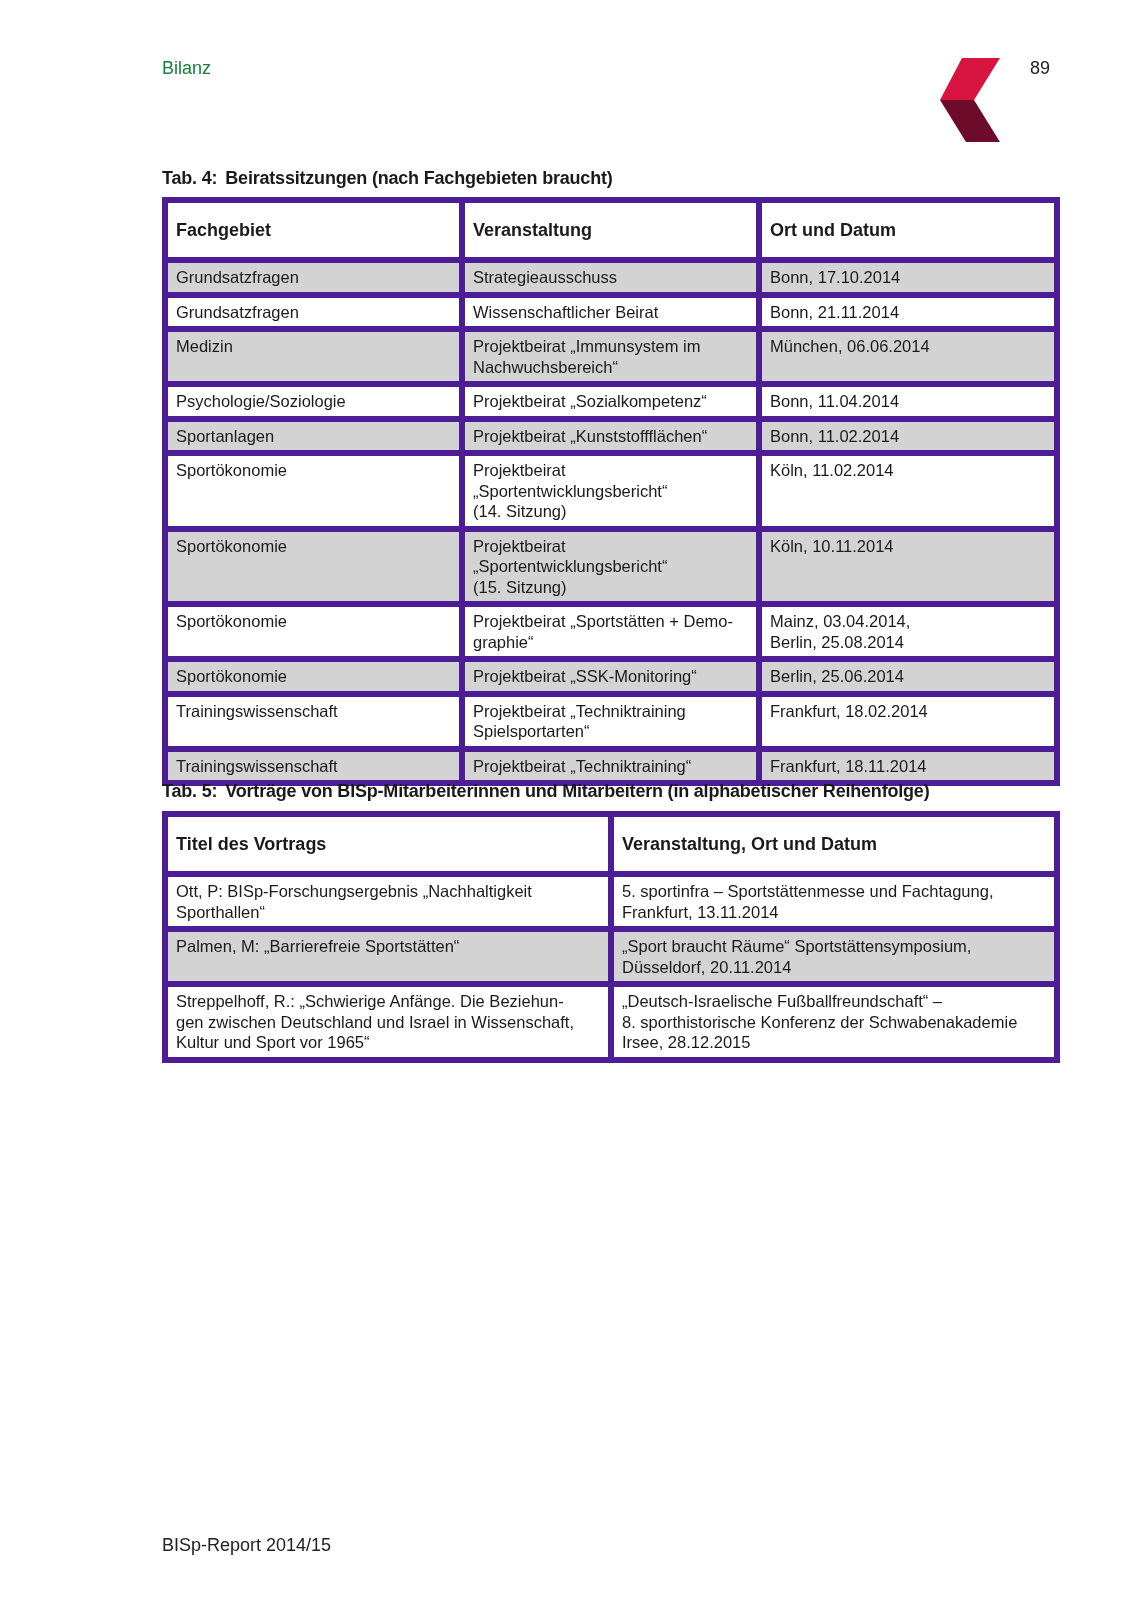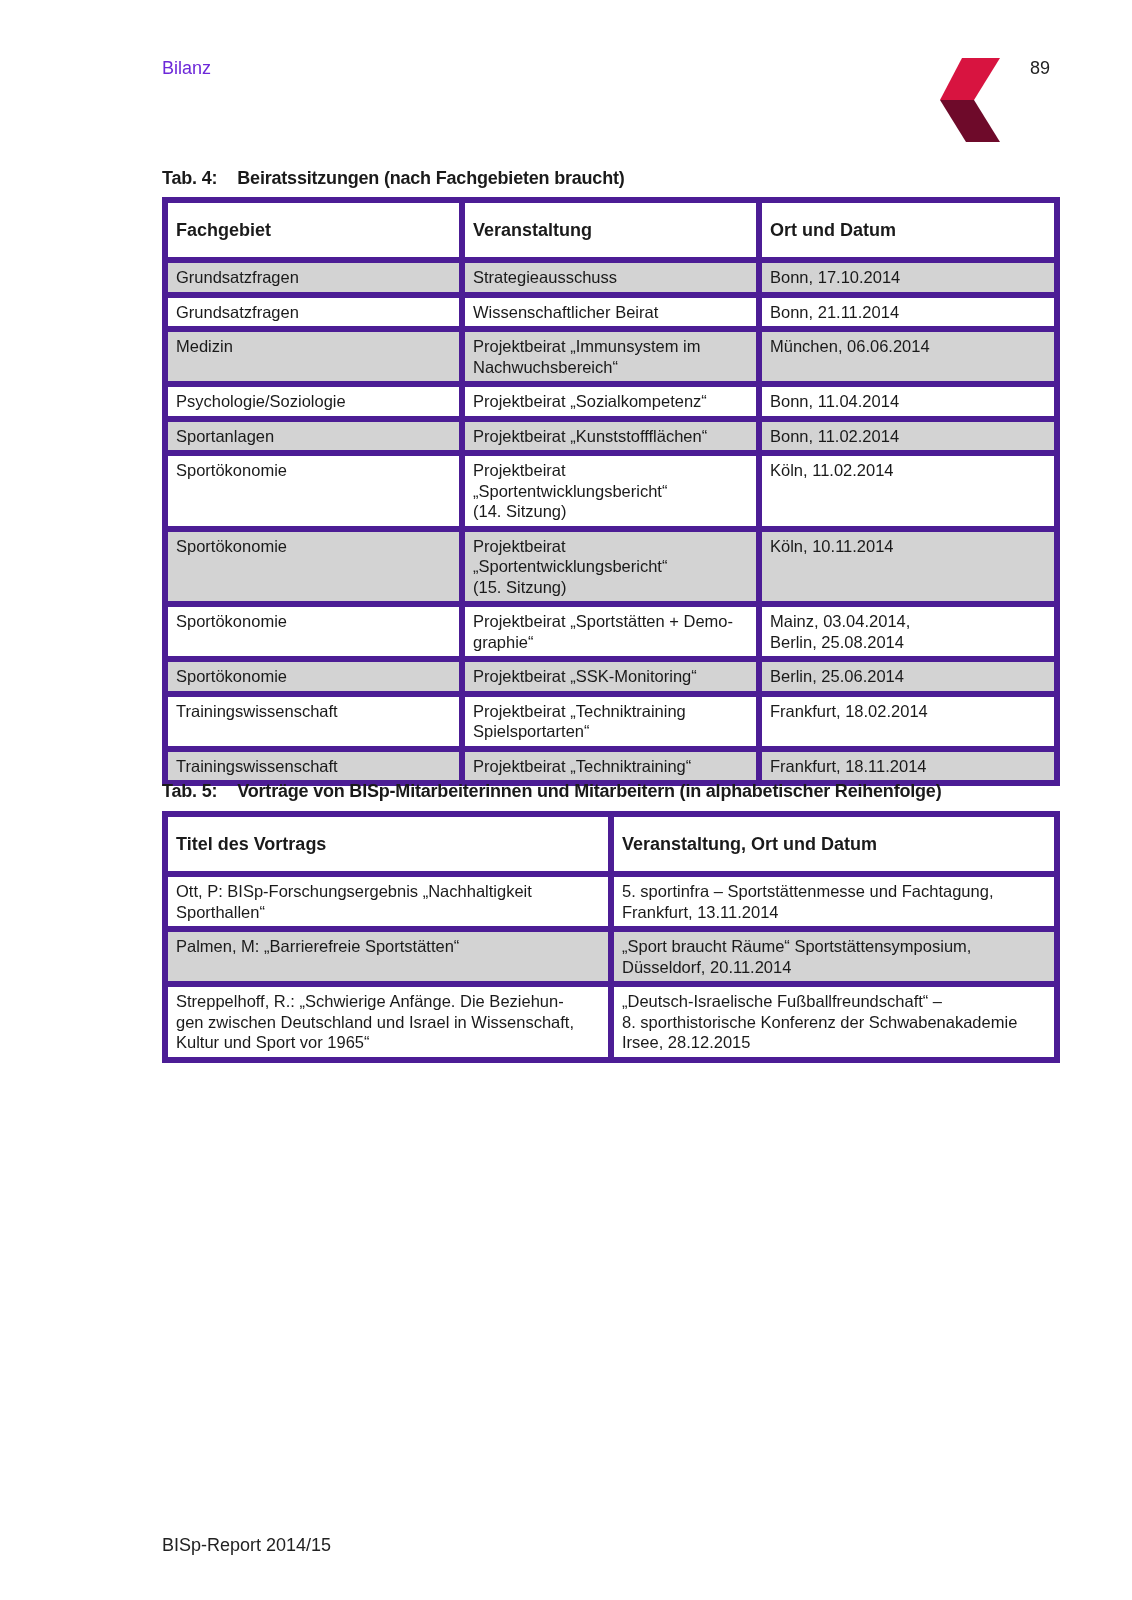--- a/index.html
+++ b/index.html
@@ -10,7 +10,7 @@
     }
     .header-left {
       position: absolute; left: 162px; top: 58px;
-      font-size: 18px; color: #6d28d9;
+      font-size: 18px; color: #15803d;
     }
     .page-number {
       position: absolute; left: 1030px; top: 58px;

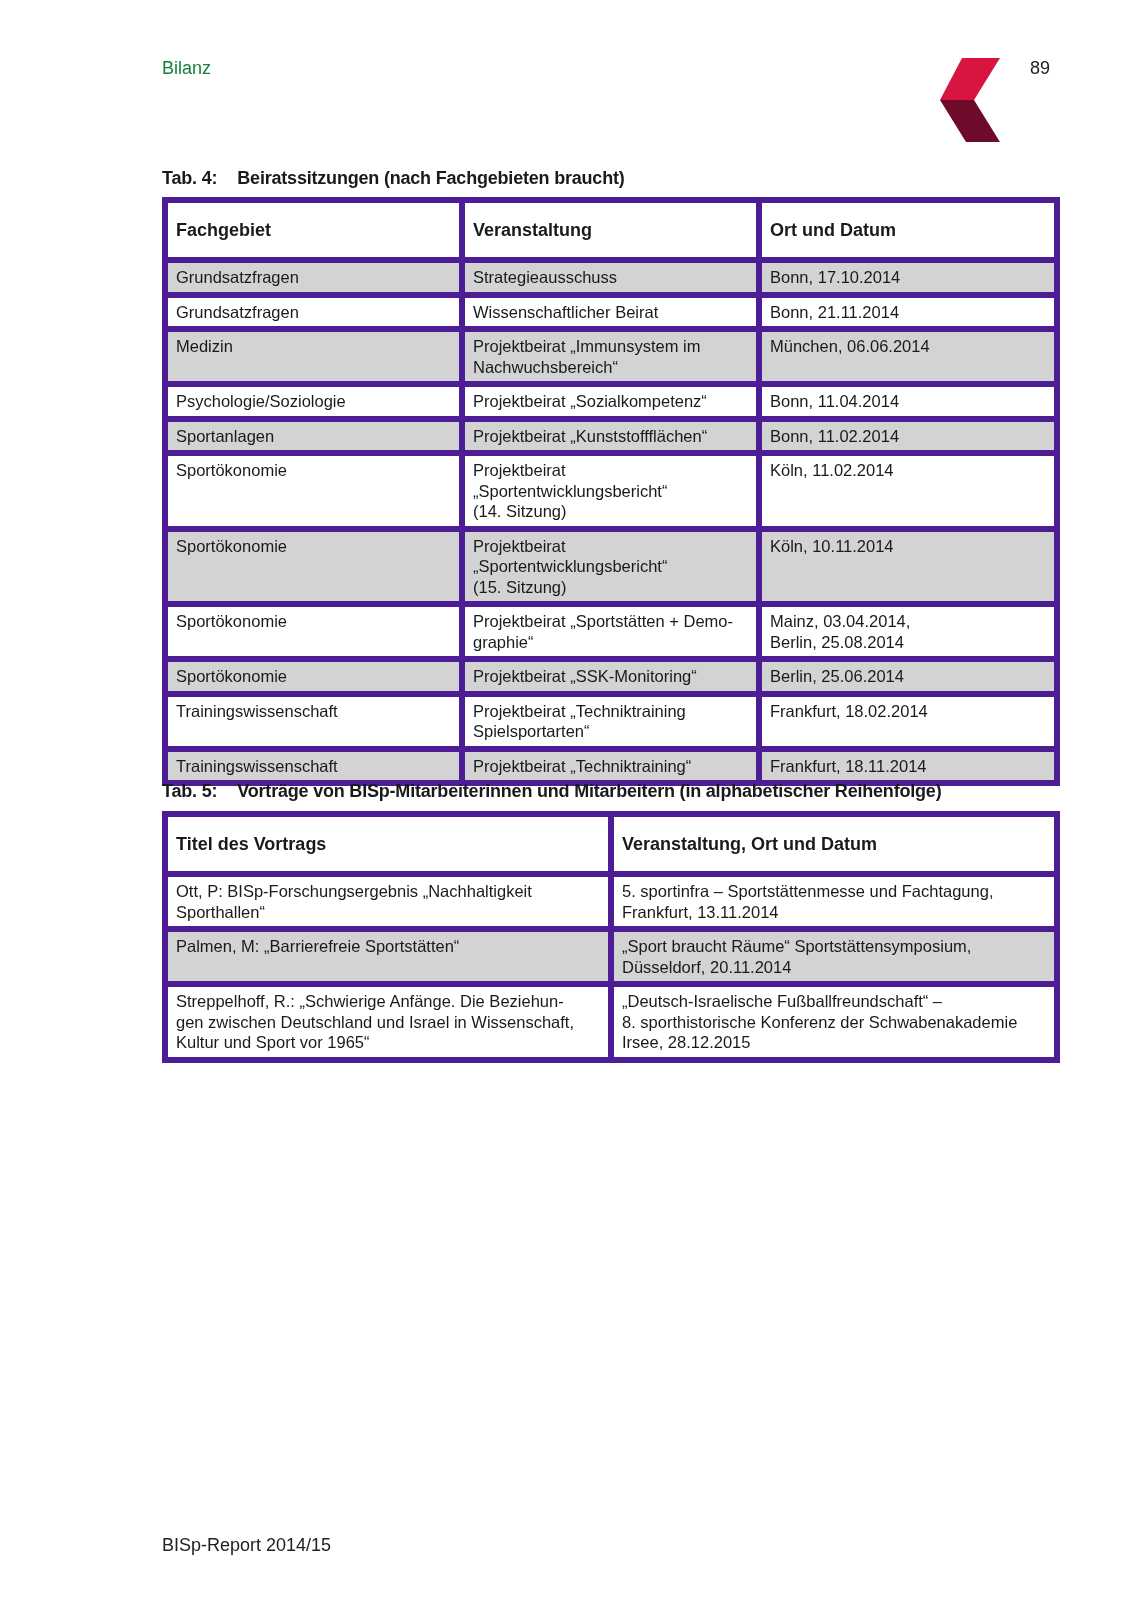--- a/index.html
+++ b/index.html
@@ -24,7 +24,7 @@
       font-size: 18px; font-weight: bold; color: #1a1a1a;
       letter-spacing: -0.2px;
     }
-    .caption .num { display: inline-block; margin-right: 20px; }
+    .caption .num { display: inline-block; margin-right: 8px; }
     table.t {
       position: absolute; left: 162px; width: 892px;
       border-collapse: collapse; table-layout: fixed;

